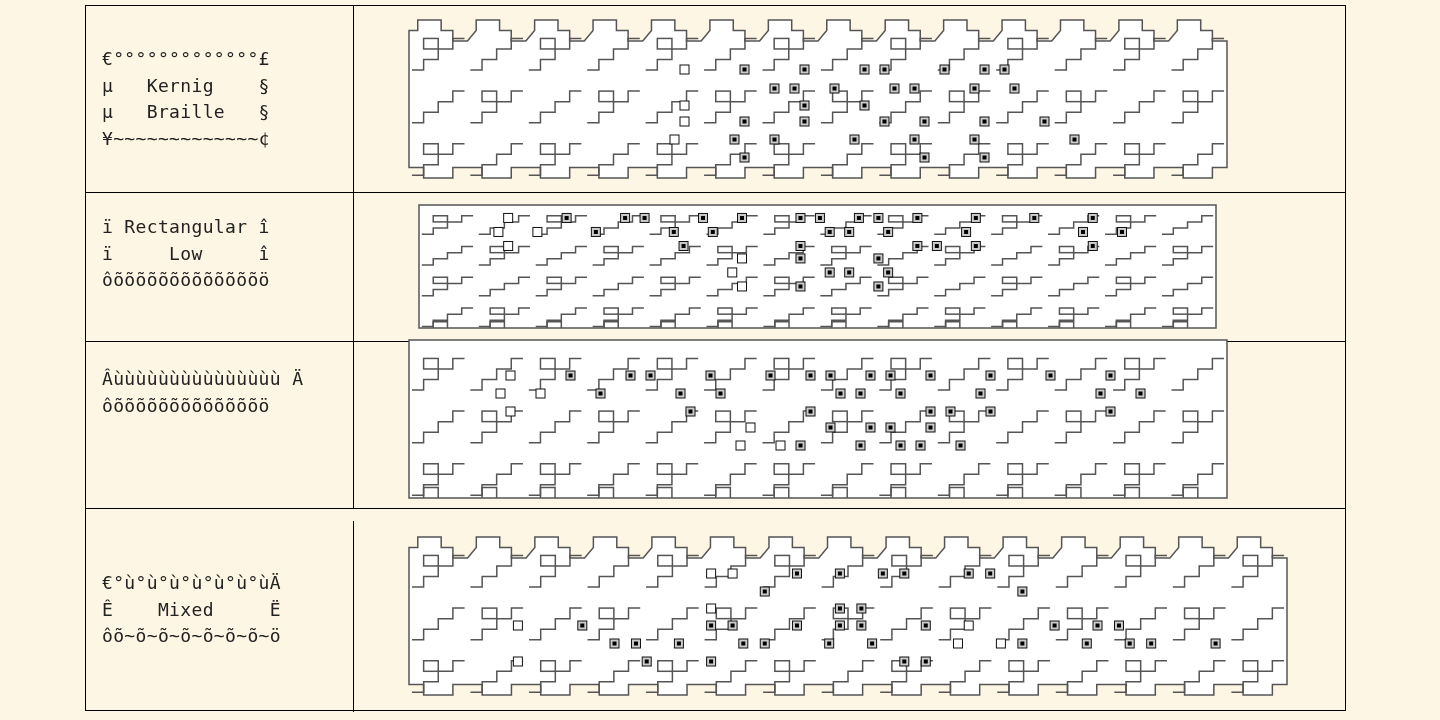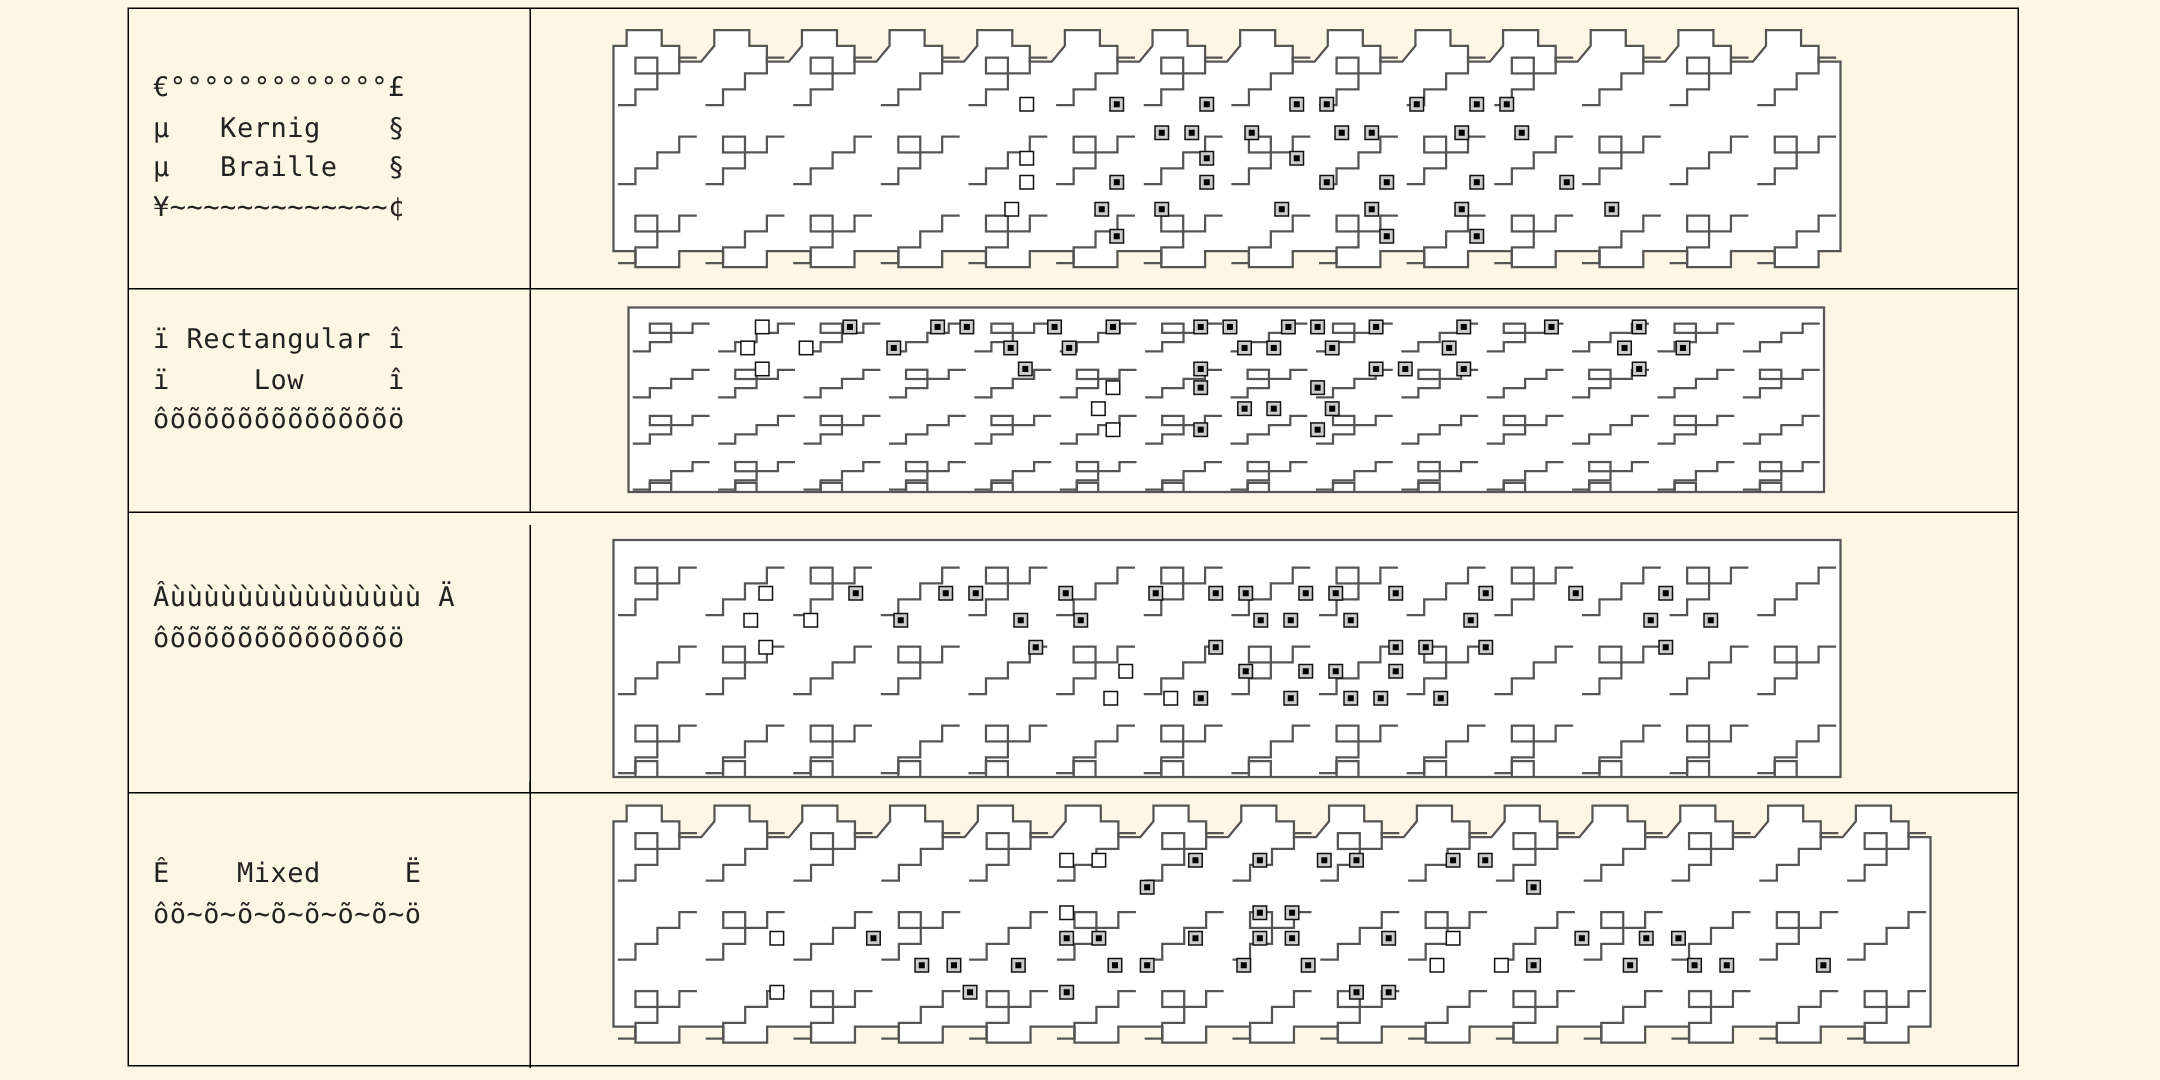--- a/index.html
+++ b/index.html
@@ -354,7 +354,7 @@
         </svg>
       </div>
   </div>
-  <div class="row" id="row2" style="top:344px;height:179px;">
+  <div class="row" id="row2" style="top:324px;height:179px;">
     <div class="label-cell">
       <div class="label" style="top:36px;"><div>Âùùùùùùùùùùùùùùù Ä</div><div>ôõõõõõõõõõõõõõö</div></div>
     </div>

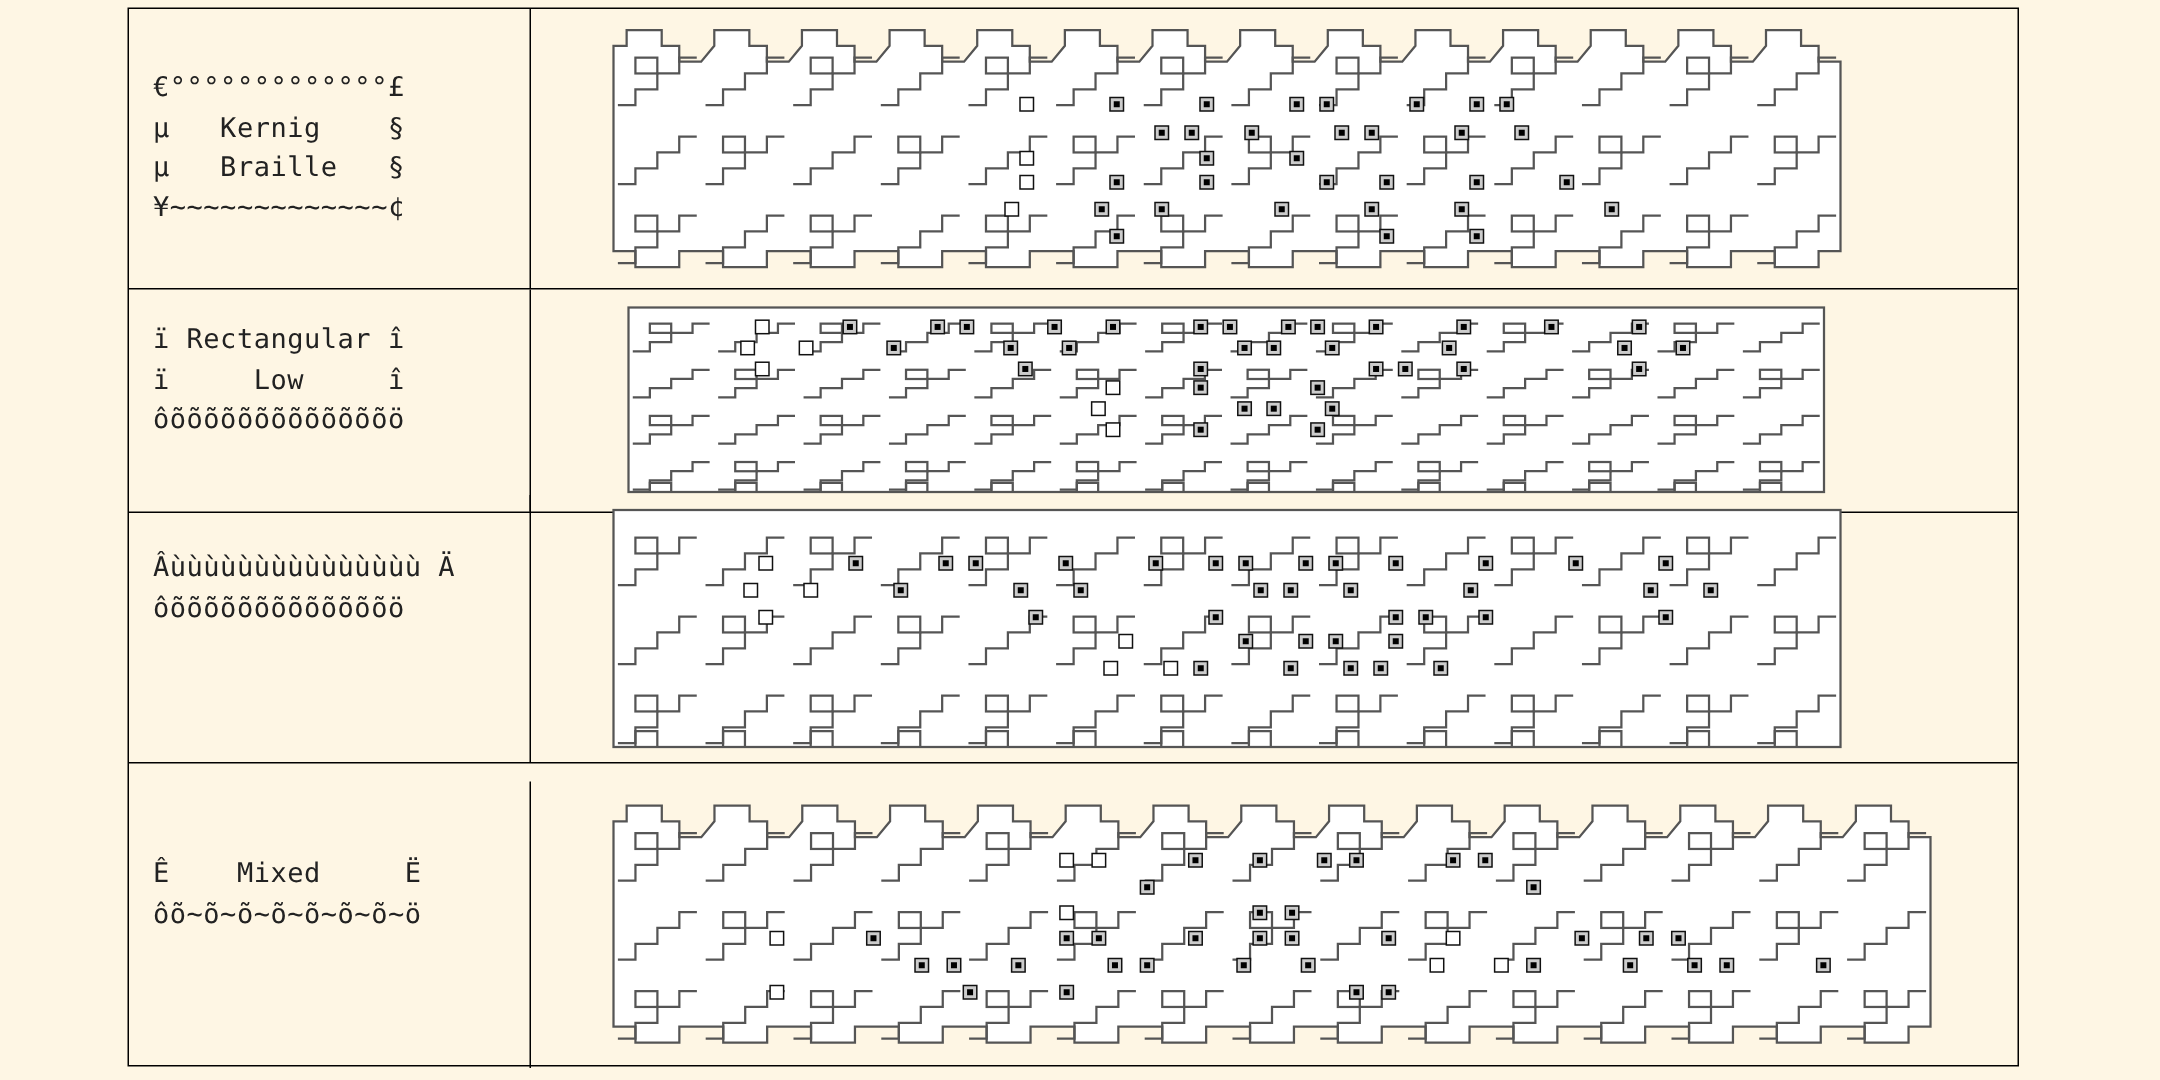--- a/index.html
+++ b/index.html
@@ -526,7 +526,7 @@
   </div>
   <div class="row" id="row3" style="top:515px;height:191px;">
     <div class="label-cell">
-      <div class="label" style="top:49px;"><div>Ê    Mixed     Ë</div><div>ôõ~õ~õ~õ~õ~õ~õ~ö</div></div>
+      <div class="label" style="top:49px;"><div>€°ù°ù°ù°ù°ù°ù°ùÄ</div><div>Ê    Mixed     Ë</div><div>ôõ~õ~õ~õ~õ~õ~õ~ö</div></div>
     </div>
     <div class="maze-cell">
         <svg width="992" height="191">

